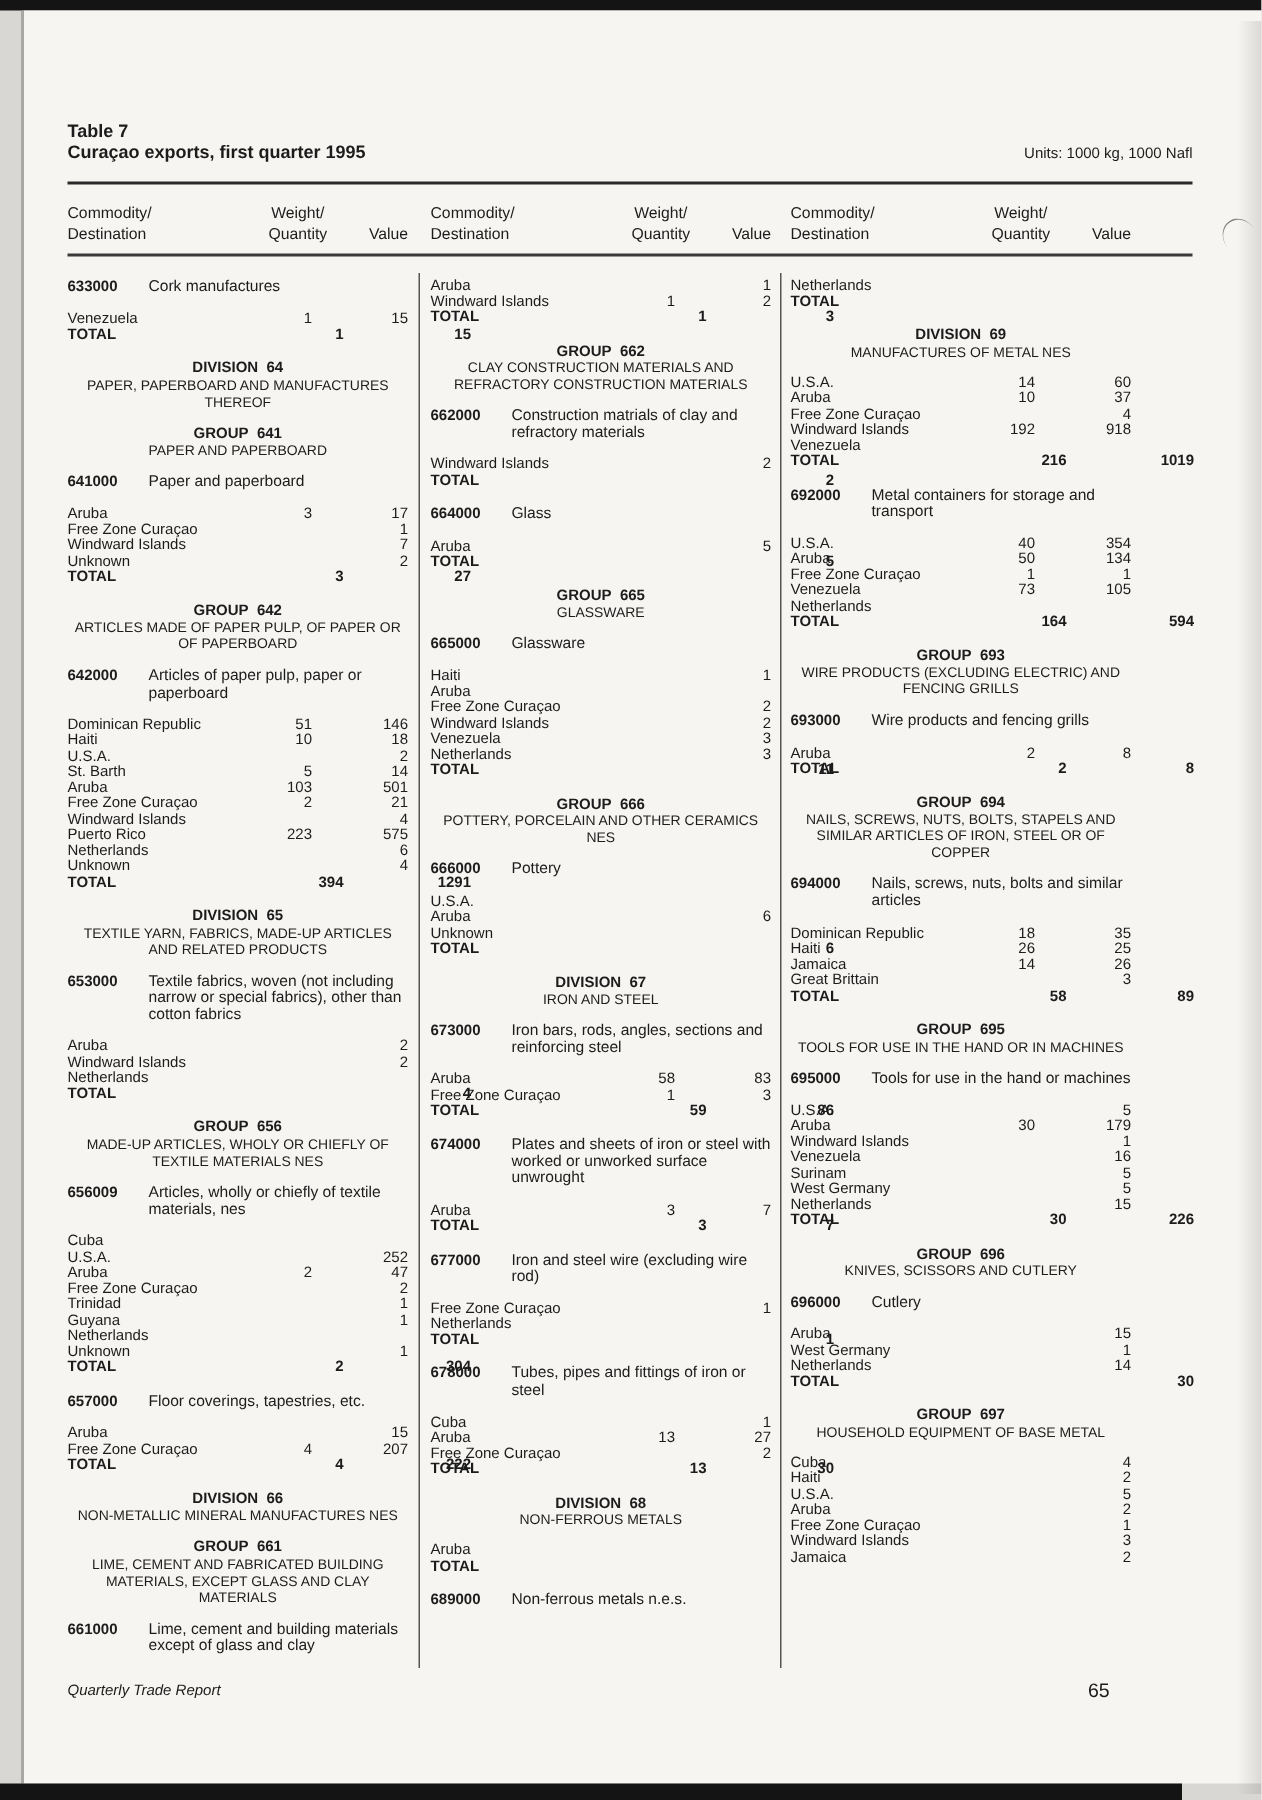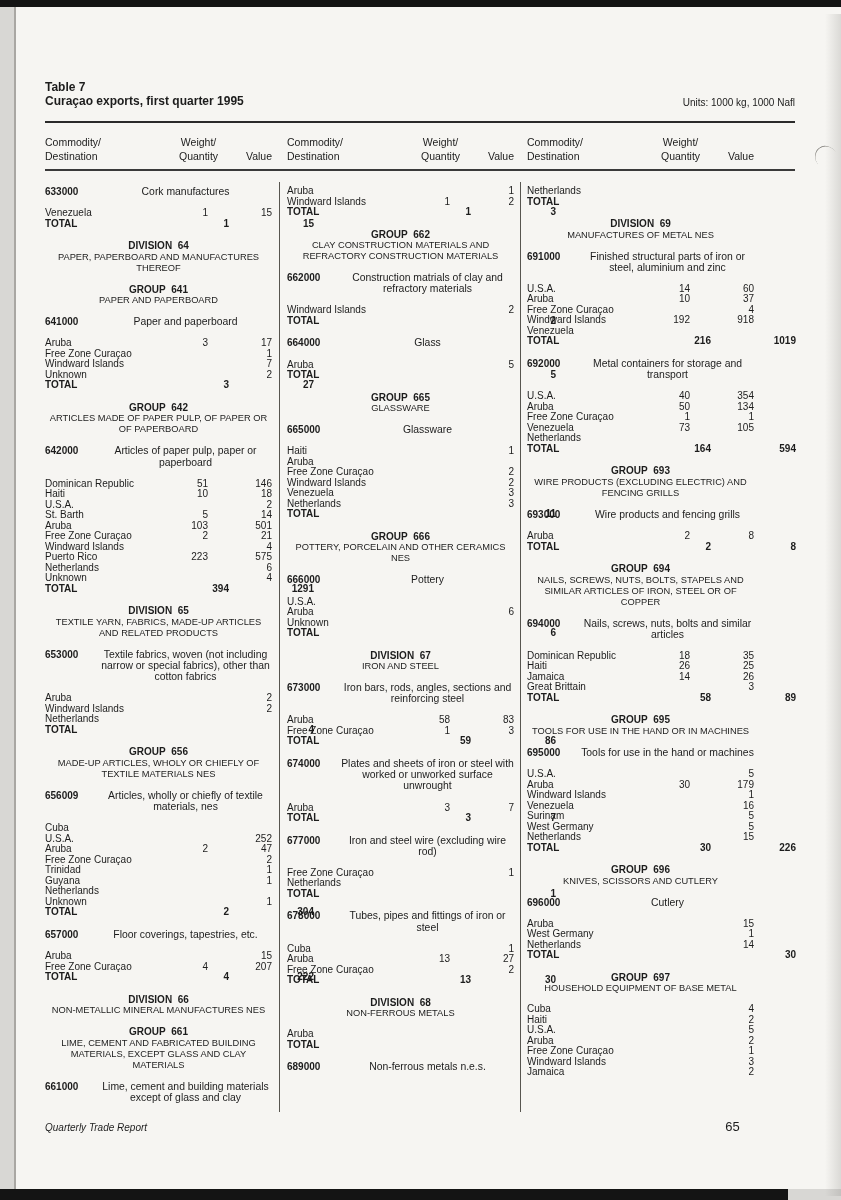--- a/index.html
+++ b/index.html
@@ -54,7 +54,7 @@
   .heading .hline1 { font-size:10px; font-weight:bold; line-height:11.5px; }
   .heading .hline2 { font-size:9.3px; line-height:11px; }
 
-  .commodity { position:relative; padding-left:54px; margin-bottom:11px; font-size:10.4px; line-height:11.2px;text-align:center; }
+  .commodity { position:relative; padding-left:54px; margin-bottom:11px; font-size:10.4px; line-height:11.2px; }
   .commodity .code { position:absolute; left:0; top:0; font-weight:bold; font-size:10px; }
 
   .rows { margin-bottom:11px; }

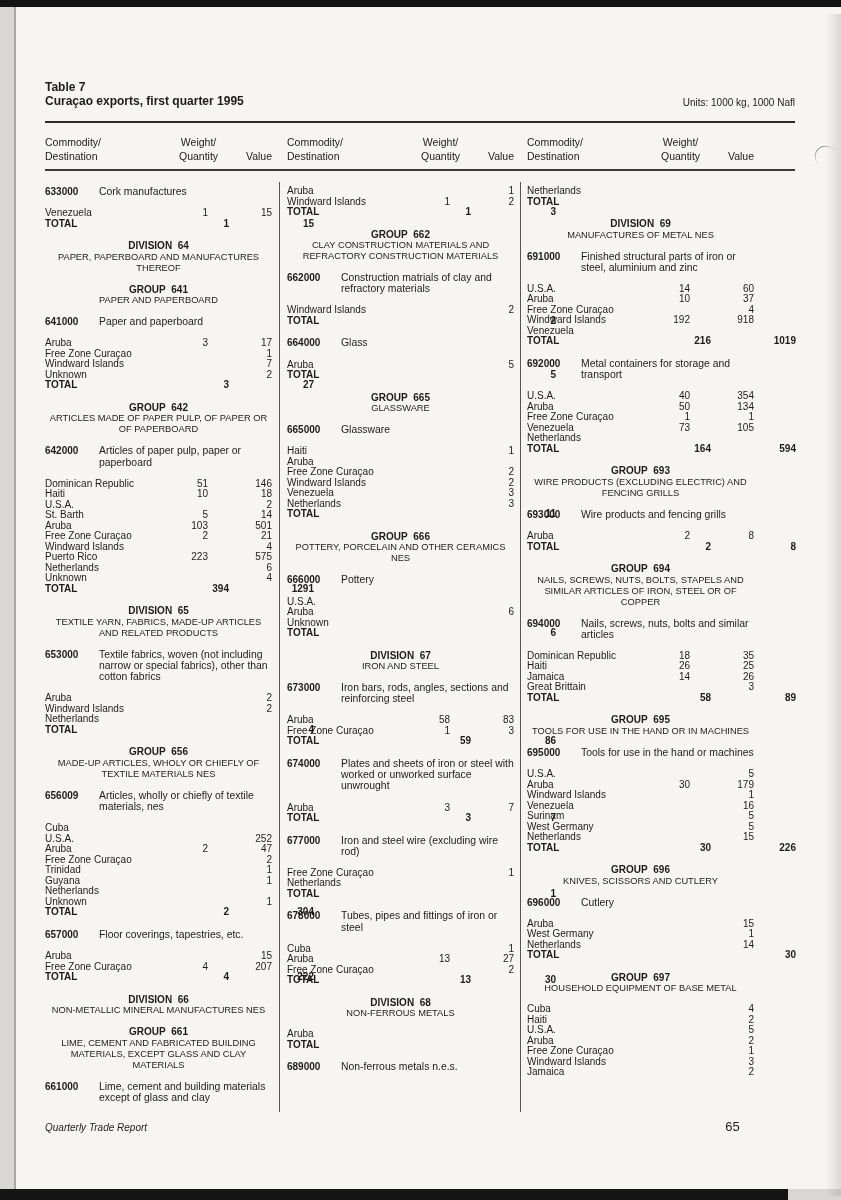--- a/index.html
+++ b/index.html
@@ -571,7 +571,6 @@
       <div class="hline1">DIVISION&nbsp;&nbsp;69</div>
       <div class="hline2">MANUFACTURES OF METAL NES</div>
     </div>
-    <div class="commodity"><span class="code">691000</span><span class="desc">Finished structural parts of iron or steel, aluminium and zinc</span></div>
     <div class="rows">
       <div class="row">
         <span class="dest">U.S.A.</span>

